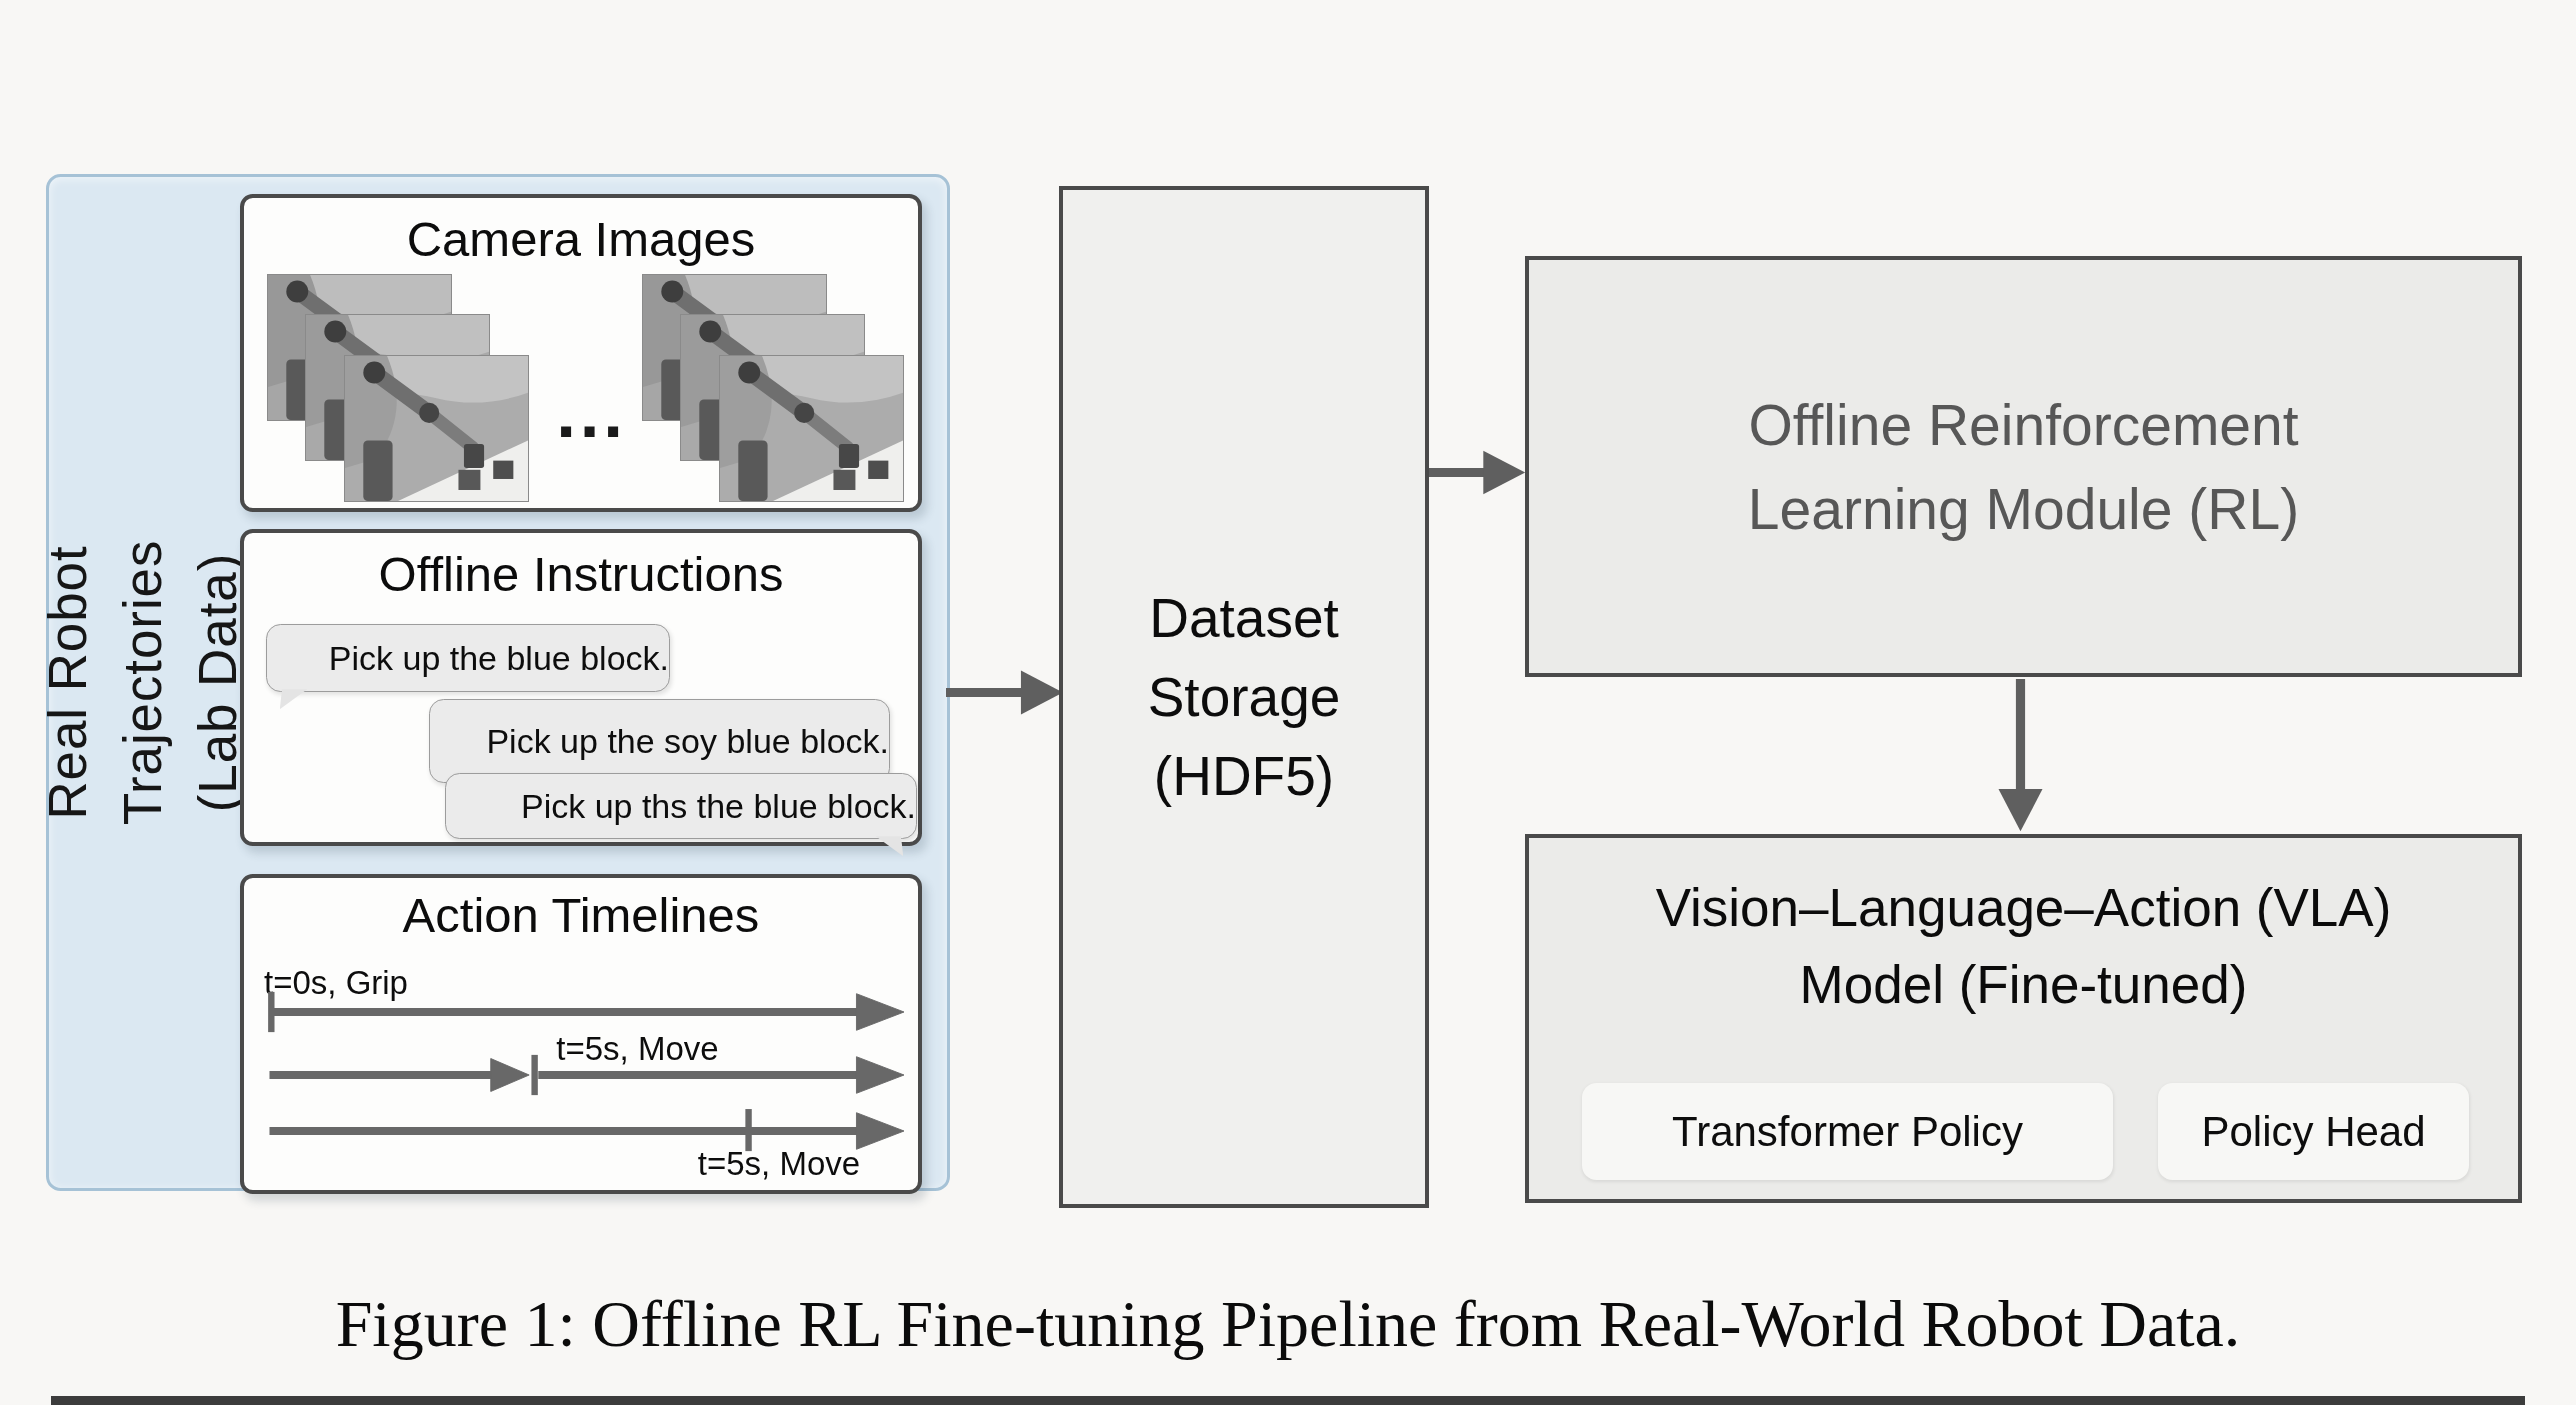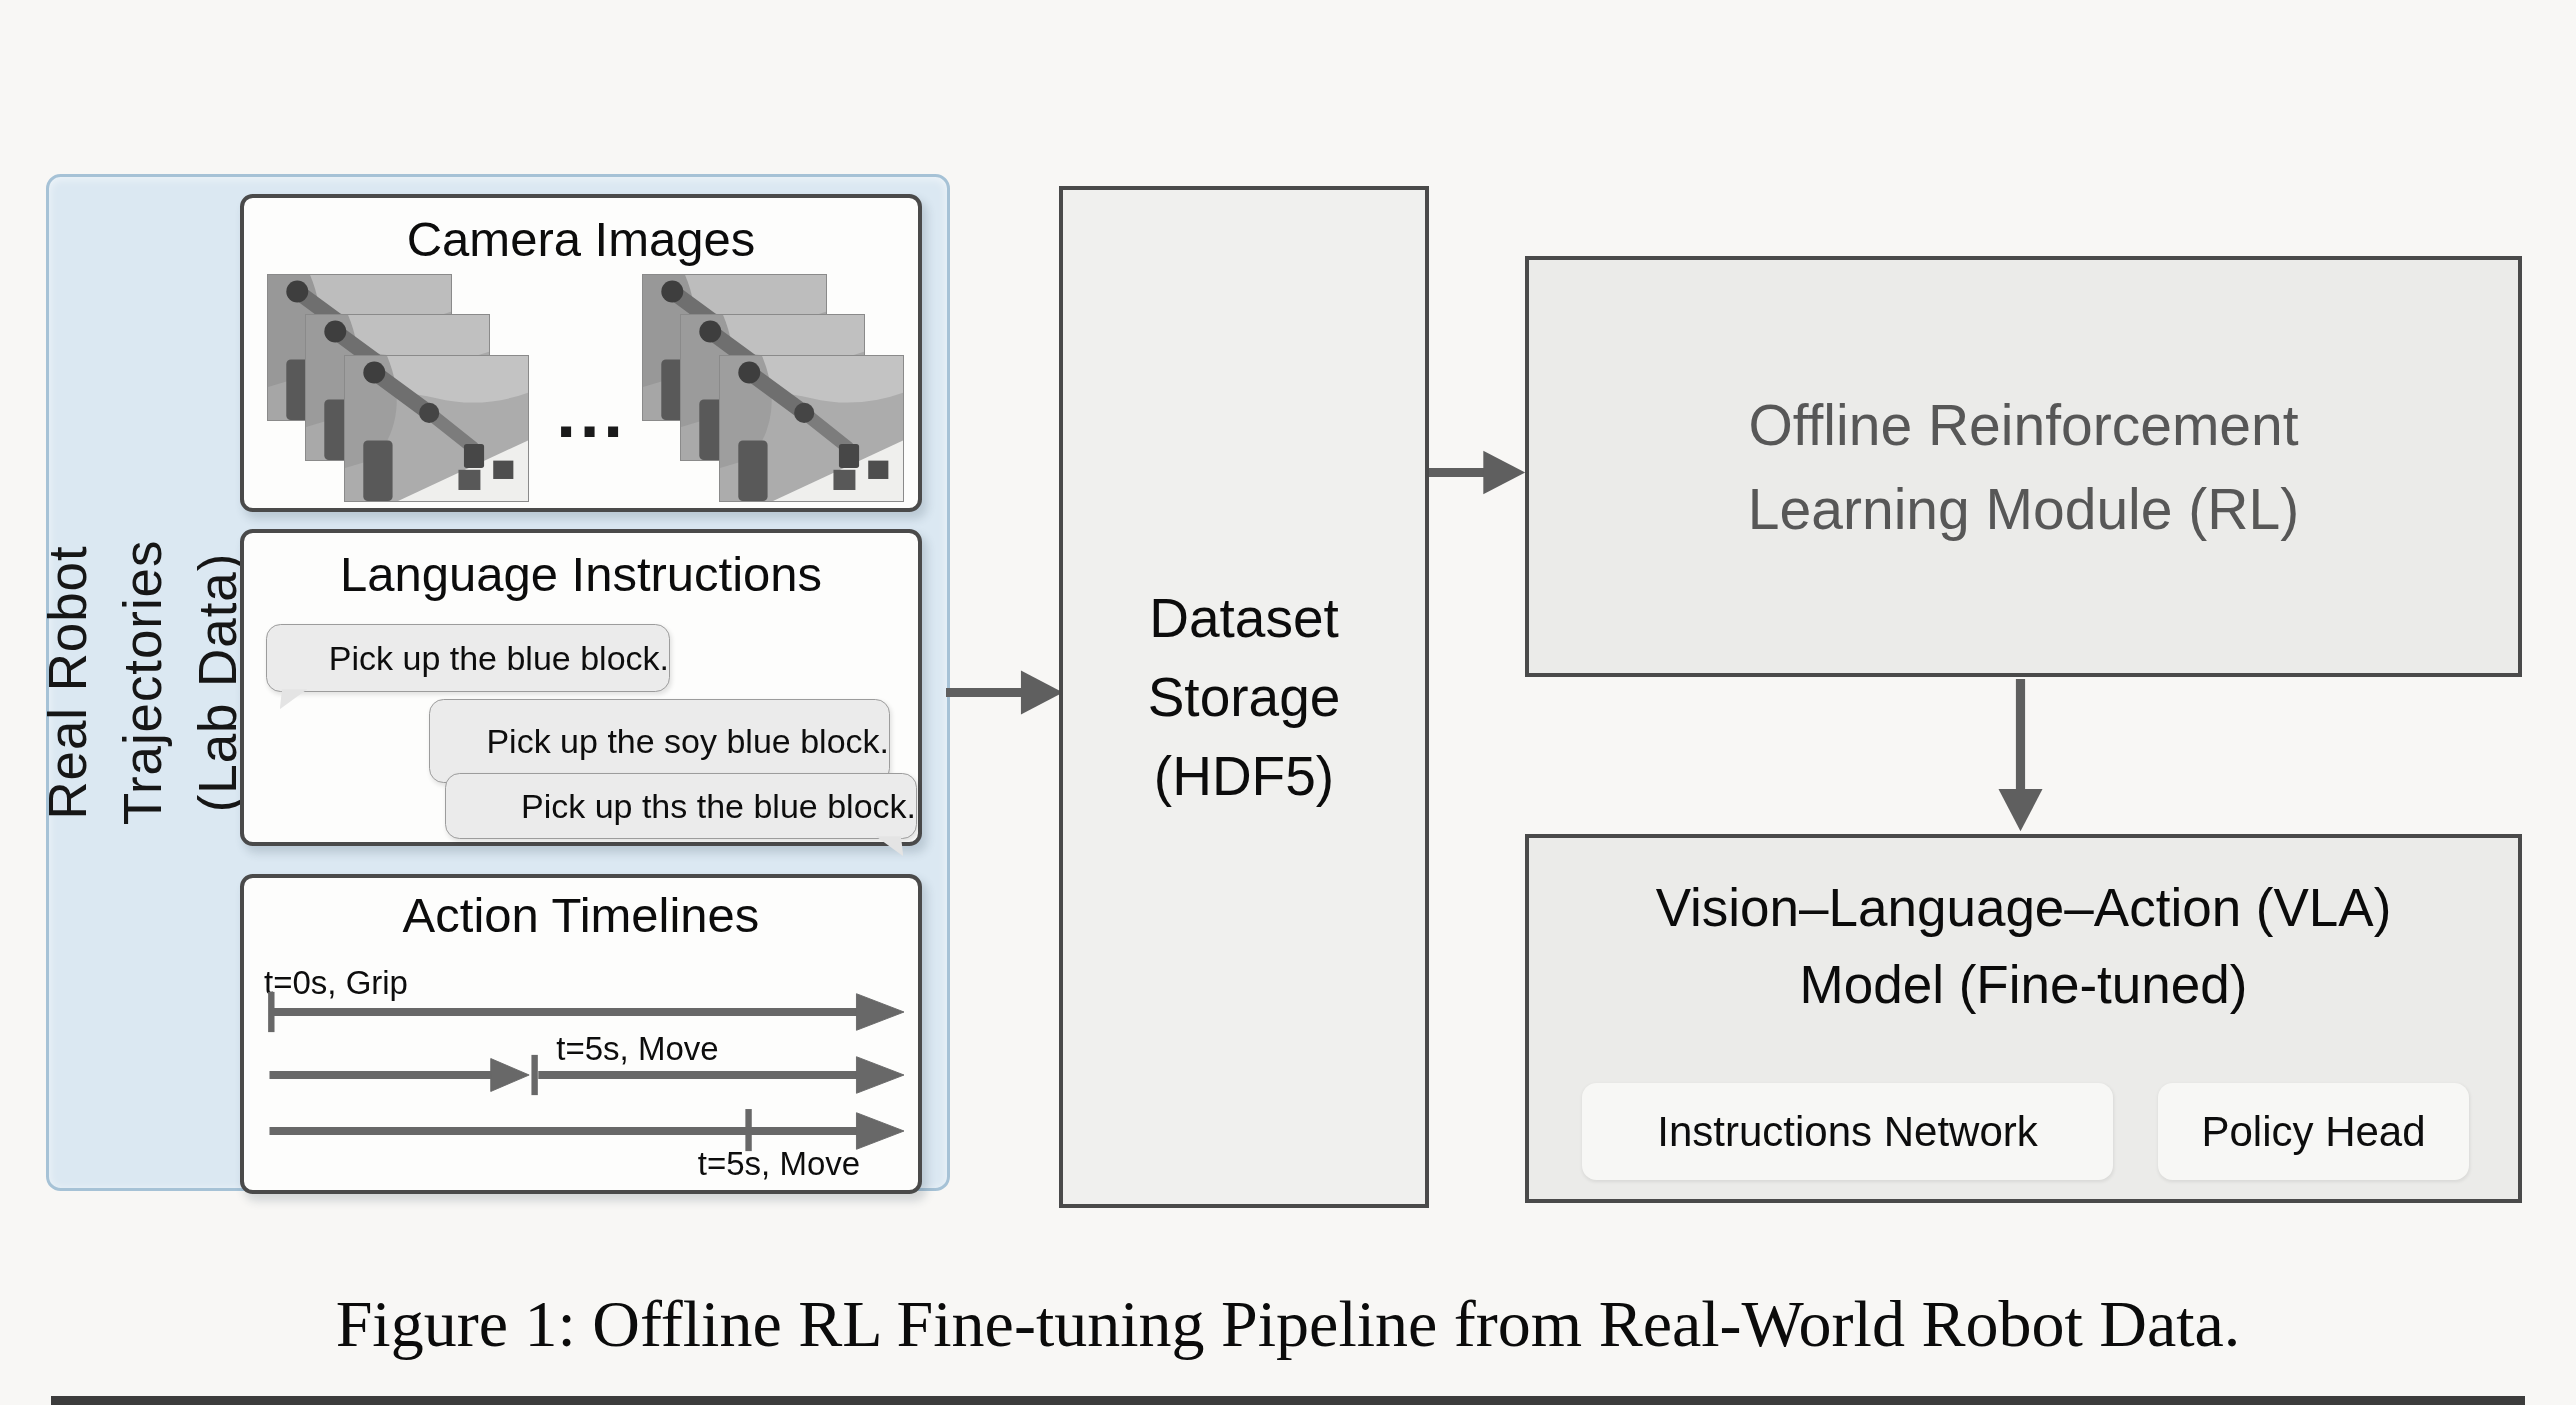--- a/index.html
+++ b/index.html
@@ -211,7 +211,7 @@
   </div>
 
   <div class="white-box" style="left:240px;top:529px;width:682px;height:317px;">
-    <div class="box-title" style="top:12.8px;">Language Instructions</div>
+    <div class="box-title" style="top:12.8px;">Offline Instructions</div>
 
     <div class="bubble" style="left:22px;top:91px;width:404px;height:68px;">
       <span>Pick up the blue block.</span>

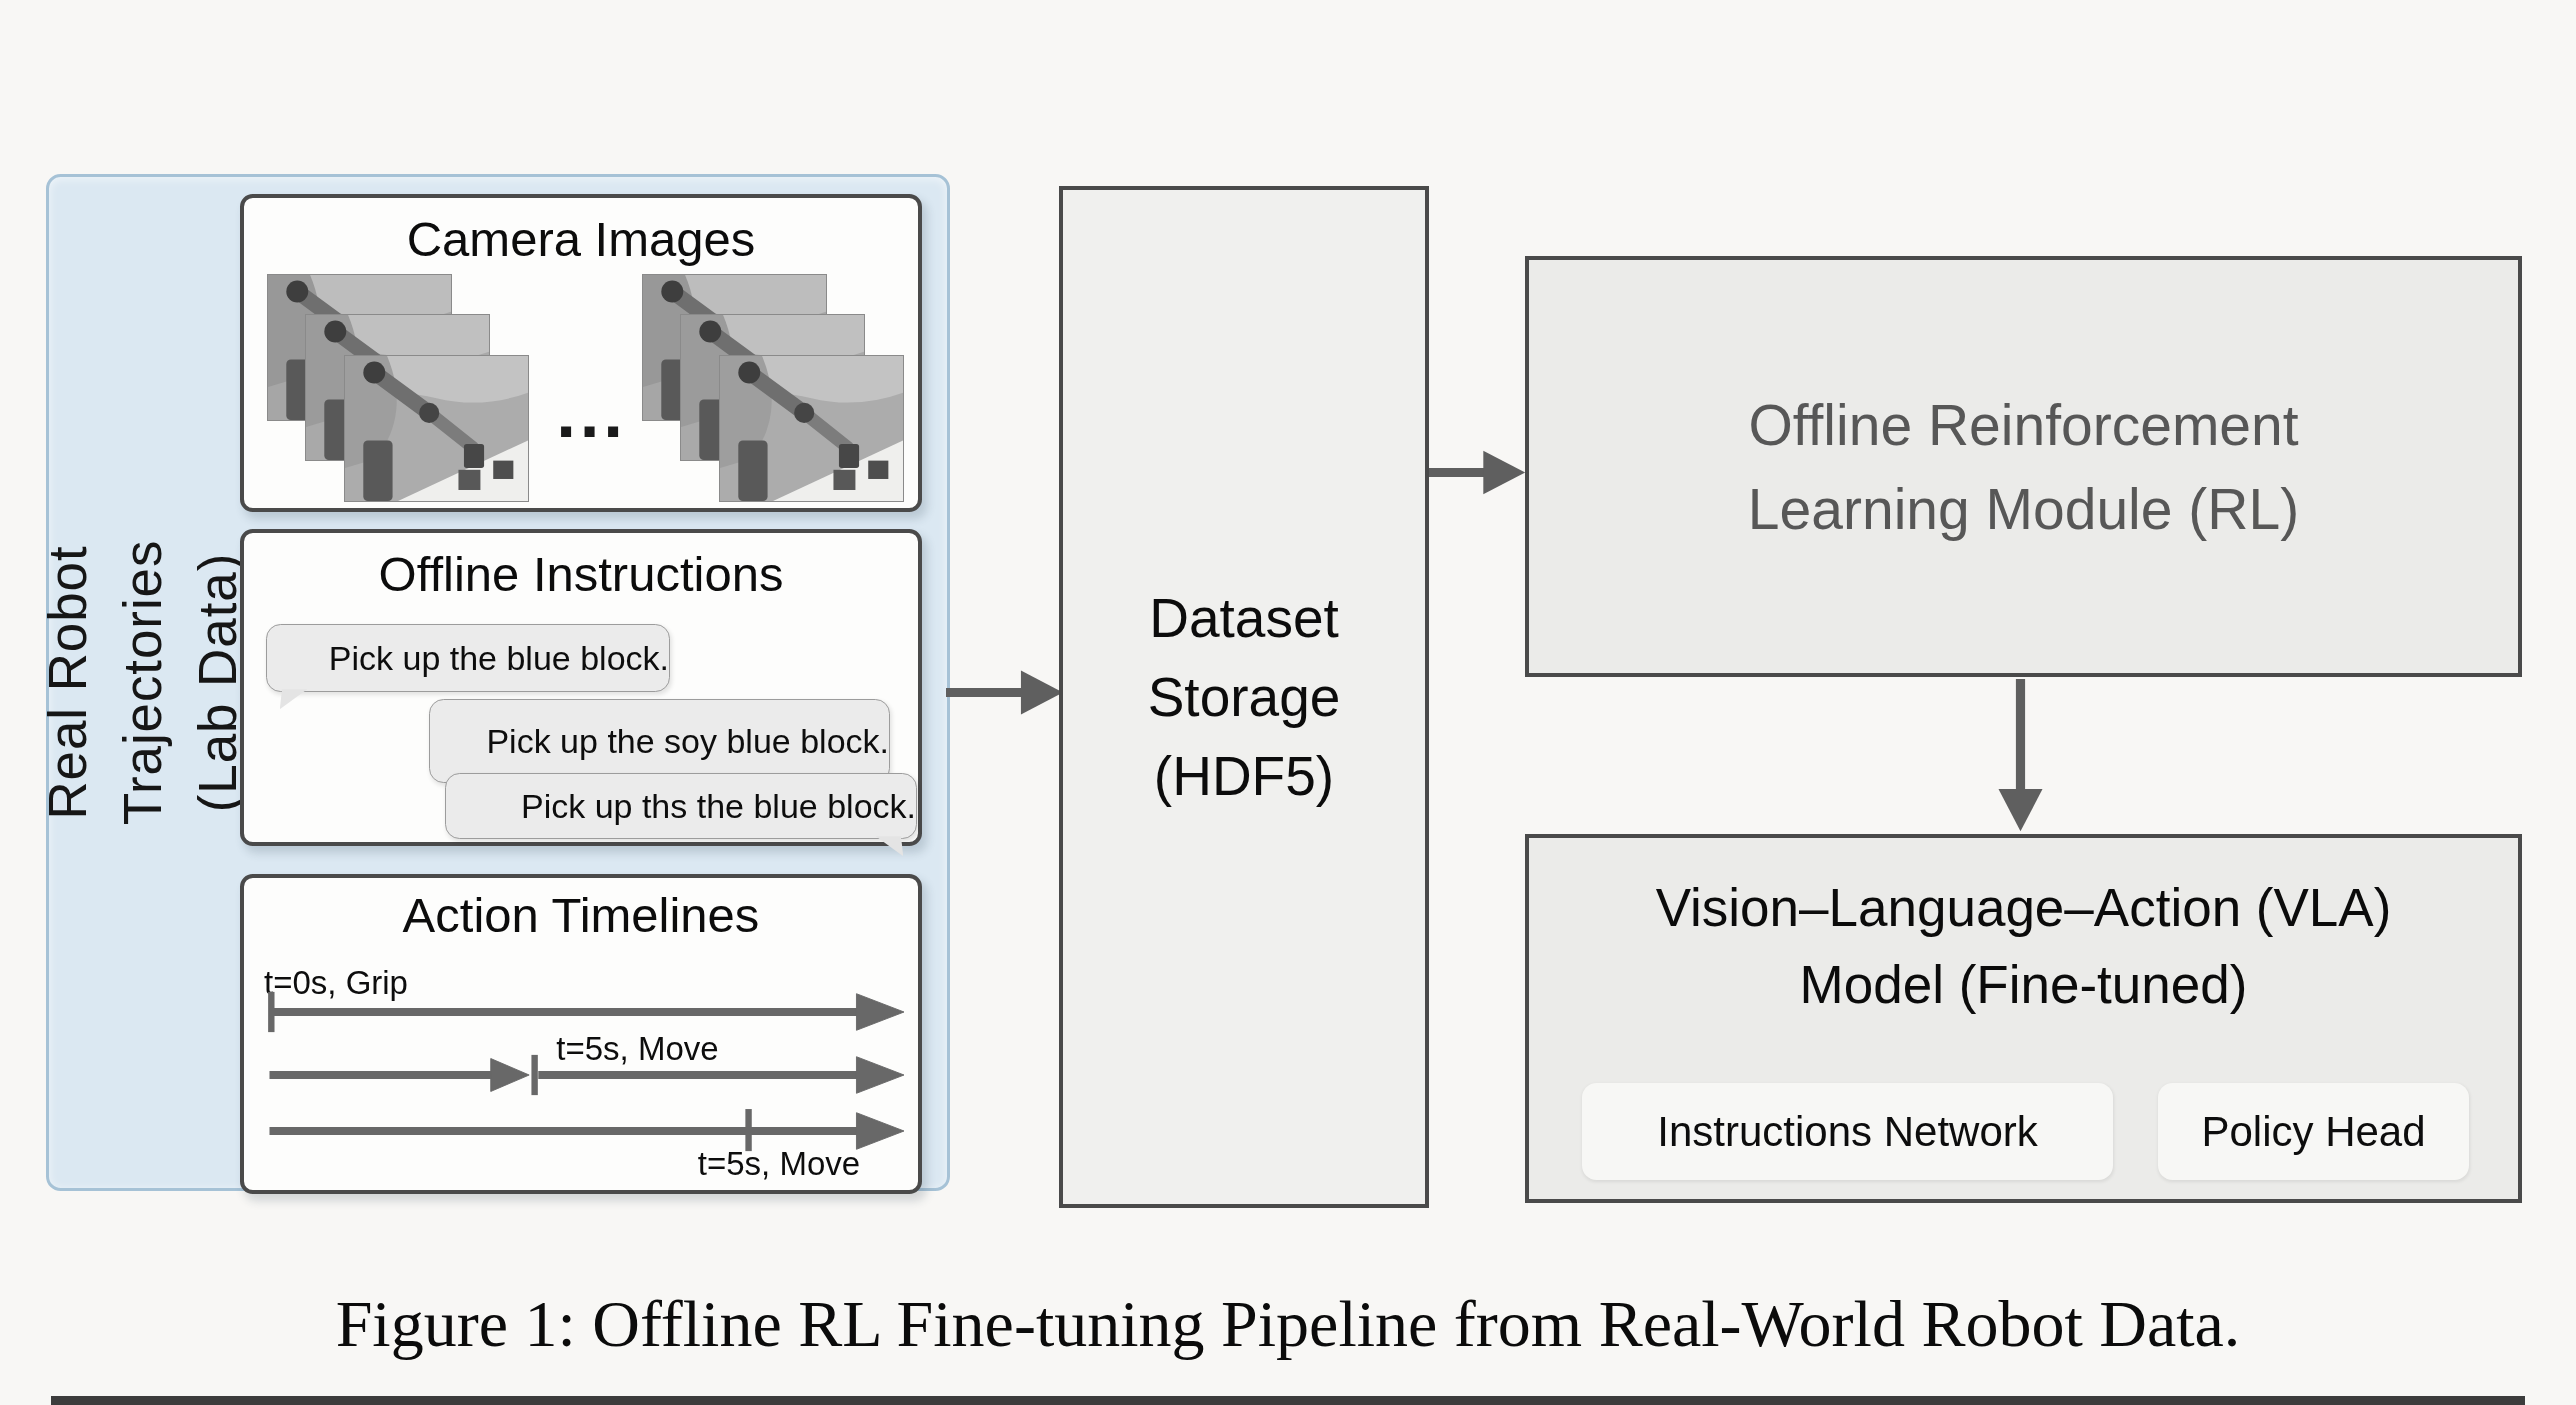--- a/index.html
+++ b/index.html
@@ -284,7 +284,7 @@
       <div>Model (Fine-tuned)</div>
     </div>
     <div class="chip chip-1">
-      <span>Instructions Network</span>
+      <span>Transformer Policy</span>
     </div>
     <div class="chip chip-2">
       <span>Policy Head</span>

